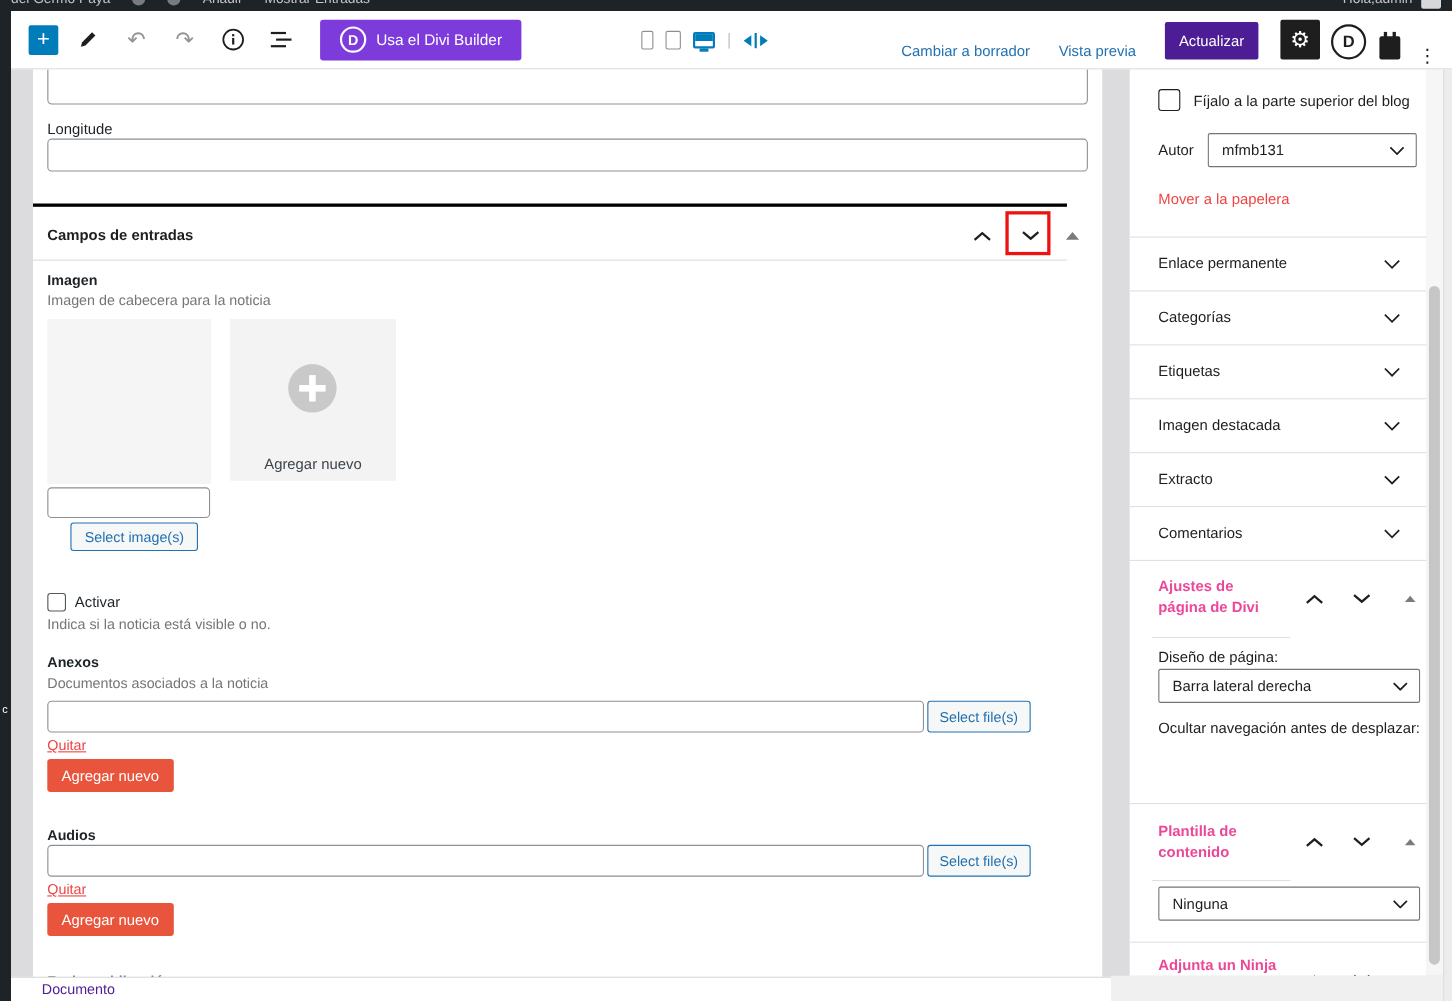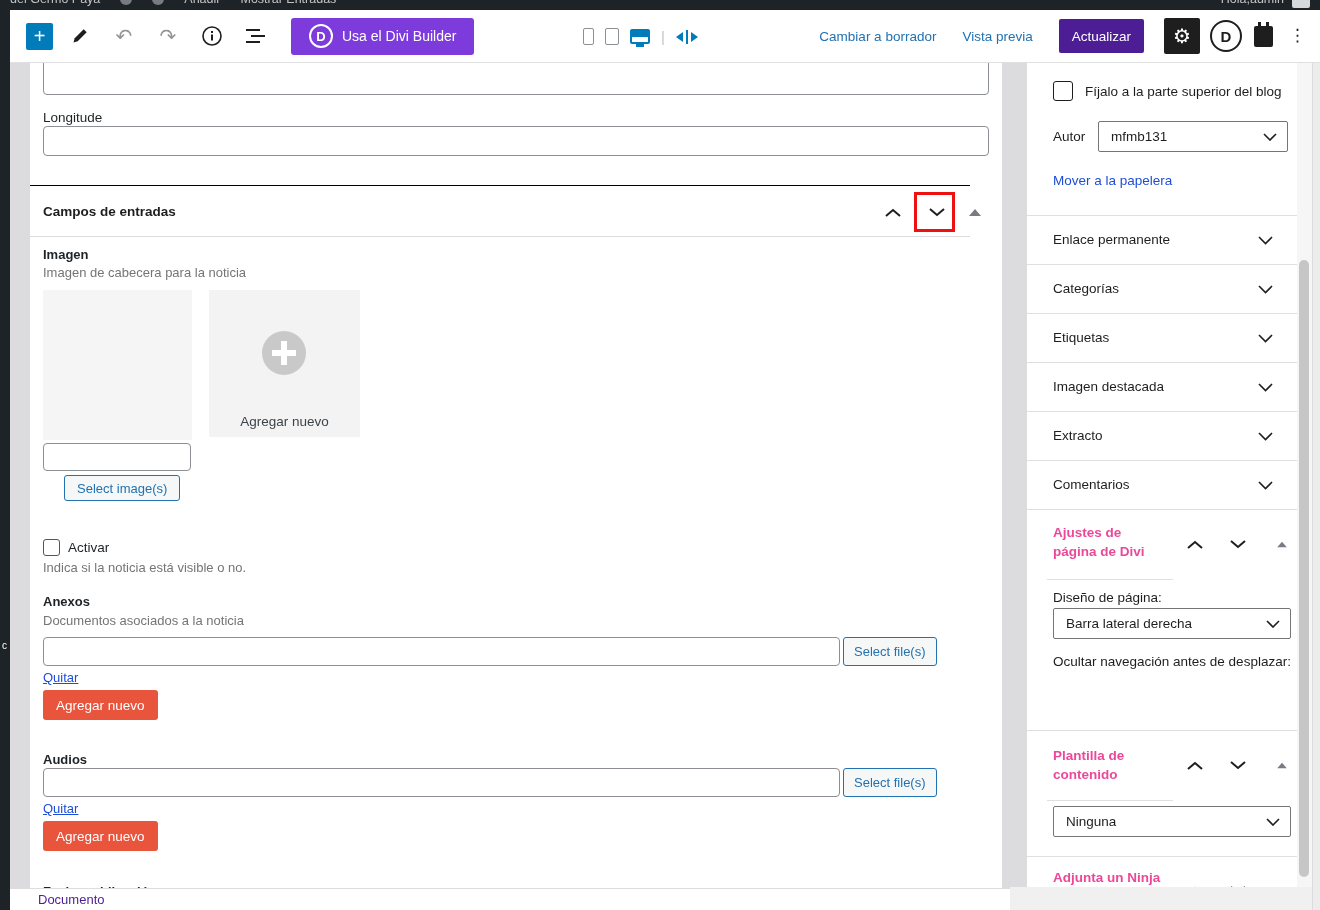--- a/index.html
+++ b/index.html
@@ -31,7 +31,7 @@
   .dev-desktop { width:20px; height:15px; border:2px solid #007cba; border-radius:2px; position:relative; background:linear-gradient(#007cba 55%, #fff 55%); }
   .dev-desktop::after { content:""; position:absolute; left:4px; bottom:-5px; width:8px; height:3px; background:#007cba; }
   .tb-divider { color:#c3c4c7; font-size:15px; }
-  .tb-right { margin-left:auto; display:flex; align-items:center; padding-right:14px; }
+  .tb-right { margin-left:auto; display:flex; align-items:flex-end; padding-right:14px; }
   .tb-link { color:#2271b1; font-size:13.5px; text-decoration:none; background:none; border:none; cursor:pointer; margin-right:26px; font-family:"Liberation Sans",sans-serif; }
   .btn-update { height:34px; background:#4c1d95; border:none; border-radius:2px; color:#fff; font-size:13.5px; padding:0 13px; cursor:pointer; margin-right:20px; font-family:"Liberation Sans",sans-serif; }
   .btn-gear { width:36px; height:36px; background:#1e1e1e; border:none; border-radius:2px; color:#fff; font-size:20px; cursor:pointer; margin-right:10px; }

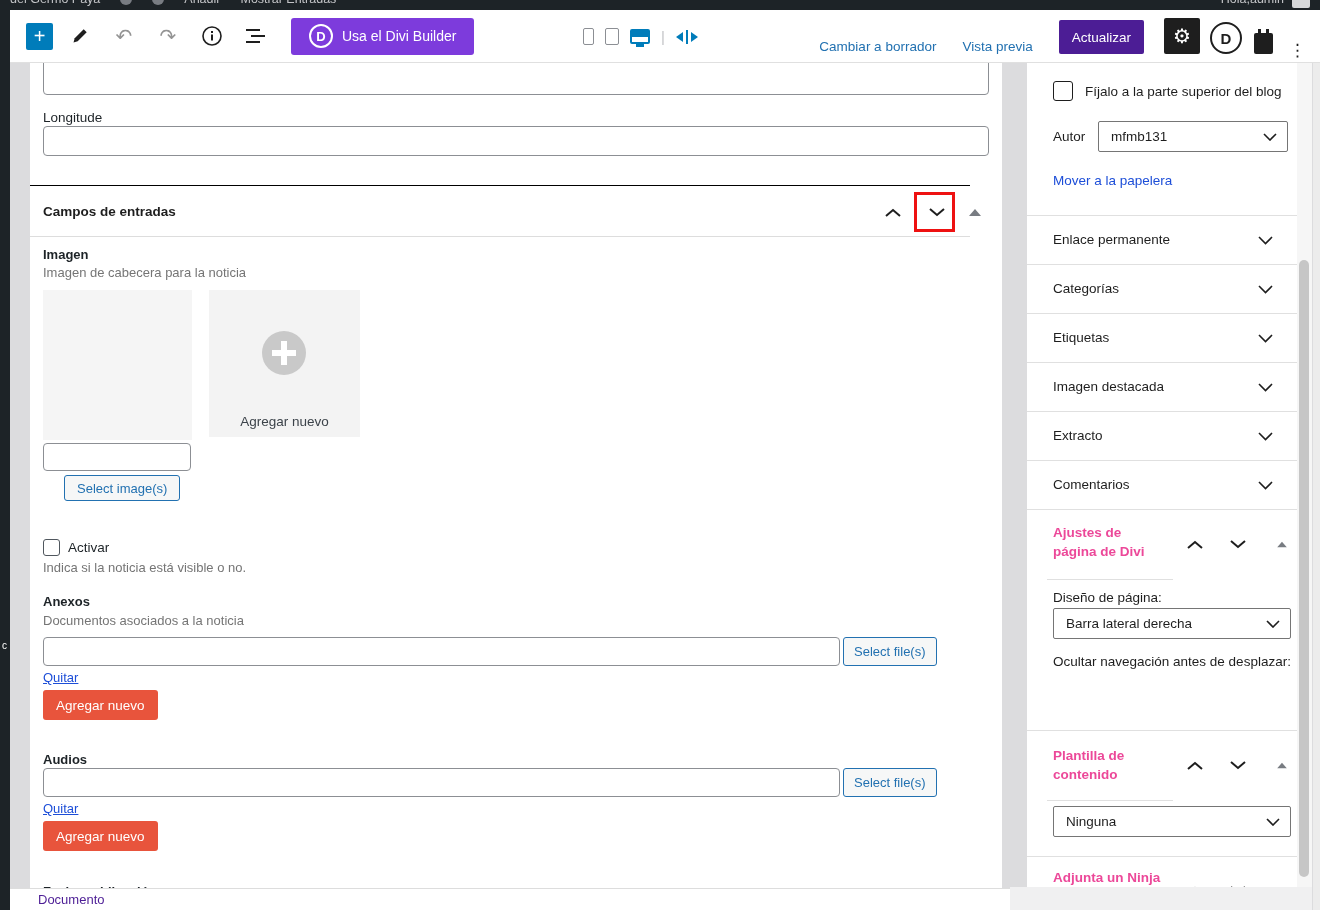--- a/index.html
+++ b/index.html
@@ -60,7 +60,7 @@
   .imgbox-add .add-lbl { position:absolute; left:0; right:0; bottom:8px; text-align:center; font-size:13.5px; color:#3c434a; }
   .btn-outline-blue { position:absolute; background:#f6f7f7; border:1px solid #2271b1; border-radius:3px; color:#2271b1; font-size:13px; cursor:pointer; font-family:"Liberation Sans",sans-serif; }
   .checkbox { position:absolute; width:17px; height:17px; border:1px solid #50575e; border-radius:3px; background:#fff; cursor:pointer; }
-  .link-red { position:absolute; color:#1d4ed8; font-size:13px; text-decoration:underline; cursor:pointer; }
+  .link-red { position:absolute; color:#ef4444; font-size:13px; text-decoration:underline; cursor:pointer; }
   .btn-orange { position:absolute; height:30px; background:#e8543c; border:none; border-radius:3px; color:#fff; font-size:13.5px; padding:0 13px; cursor:pointer; font-family:"Liberation Sans",sans-serif; }
   .clip-label { position:absolute; left:13px; top:821px; height:5px; overflow:hidden; font-size:13px; font-weight:bold; color:#1d2327; }
 

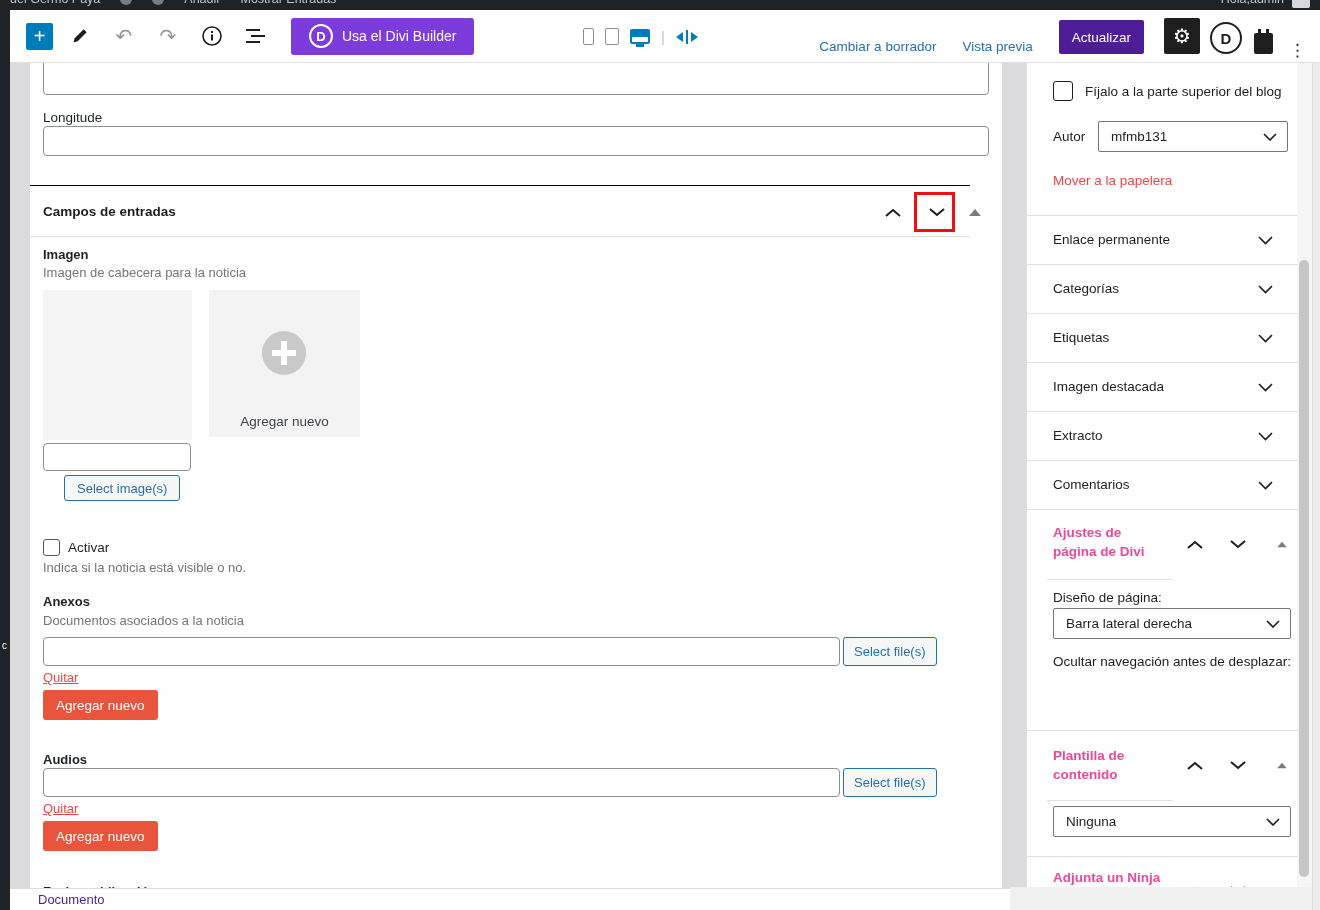--- a/index.html
+++ b/index.html
@@ -47,7 +47,7 @@
   .fld-label { position:absolute; font-size:13.5px; font-weight:500; color:#1d2327; }
   .fld-label-b { position:absolute; font-size:13px; font-weight:bold; color:#1d2327; }
   .fld-desc { position:absolute; font-size:13px; color:#757575; }
-  .metabox-head { position:absolute; left:0; top:122px; width:940px; height:52px; border-top:1px solid #000000; border-bottom:1px solid #ddd; }
+  .metabox-head { position:absolute; left:0; top:122px; width:940px; height:52px; border-top:3px solid #000000; border-bottom:1px solid #ddd; }
   .mb-title { position:absolute; left:13px; top:18px; font-size:13.5px; font-weight:bold; color:#1e1e1e; }
   .order-btn { position:absolute; width:30px; height:30px; top:11px; background:none; border:none; display:flex; align-items:center; justify-content:center; cursor:pointer; }
   .tri-up { width:0; height:0; border-left:6px solid transparent; border-right:6px solid transparent; border-bottom:7px solid #787c82; }

